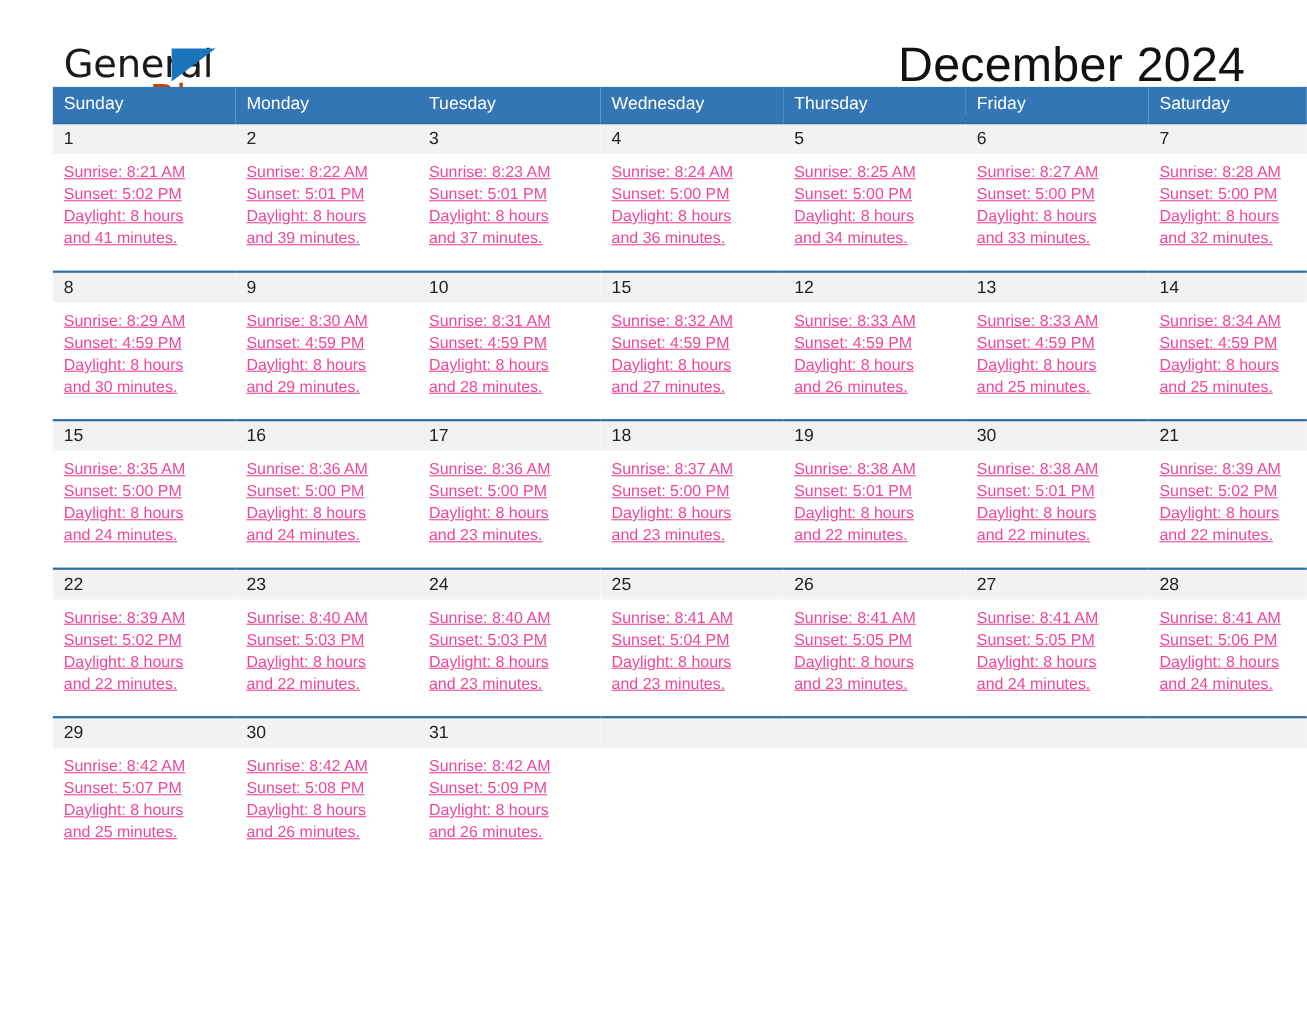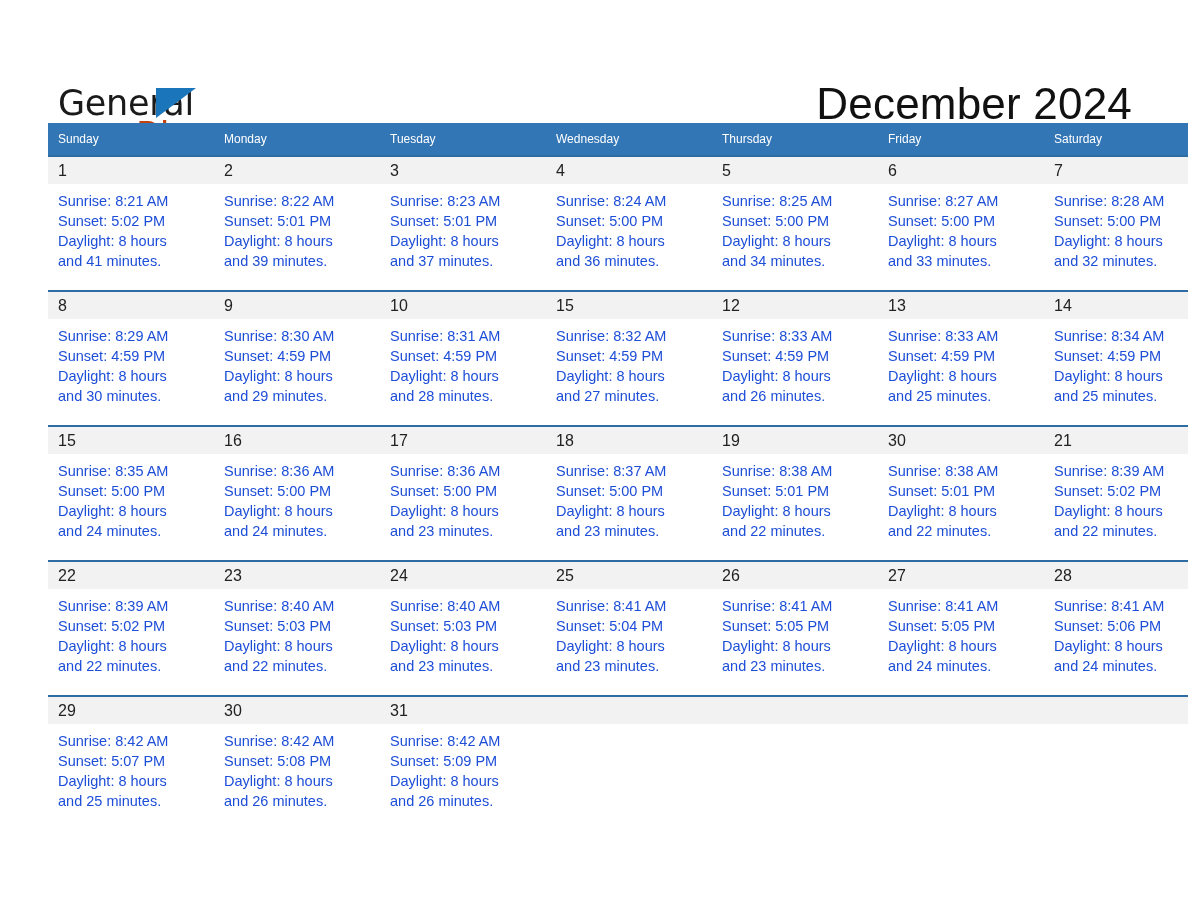--- a/index.html
+++ b/index.html
@@ -27,7 +27,6 @@
   .top-bar {
     position: relative;
     height: 79px;
-    margin-top: 44px;
   }
   .brand {
     position: absolute;

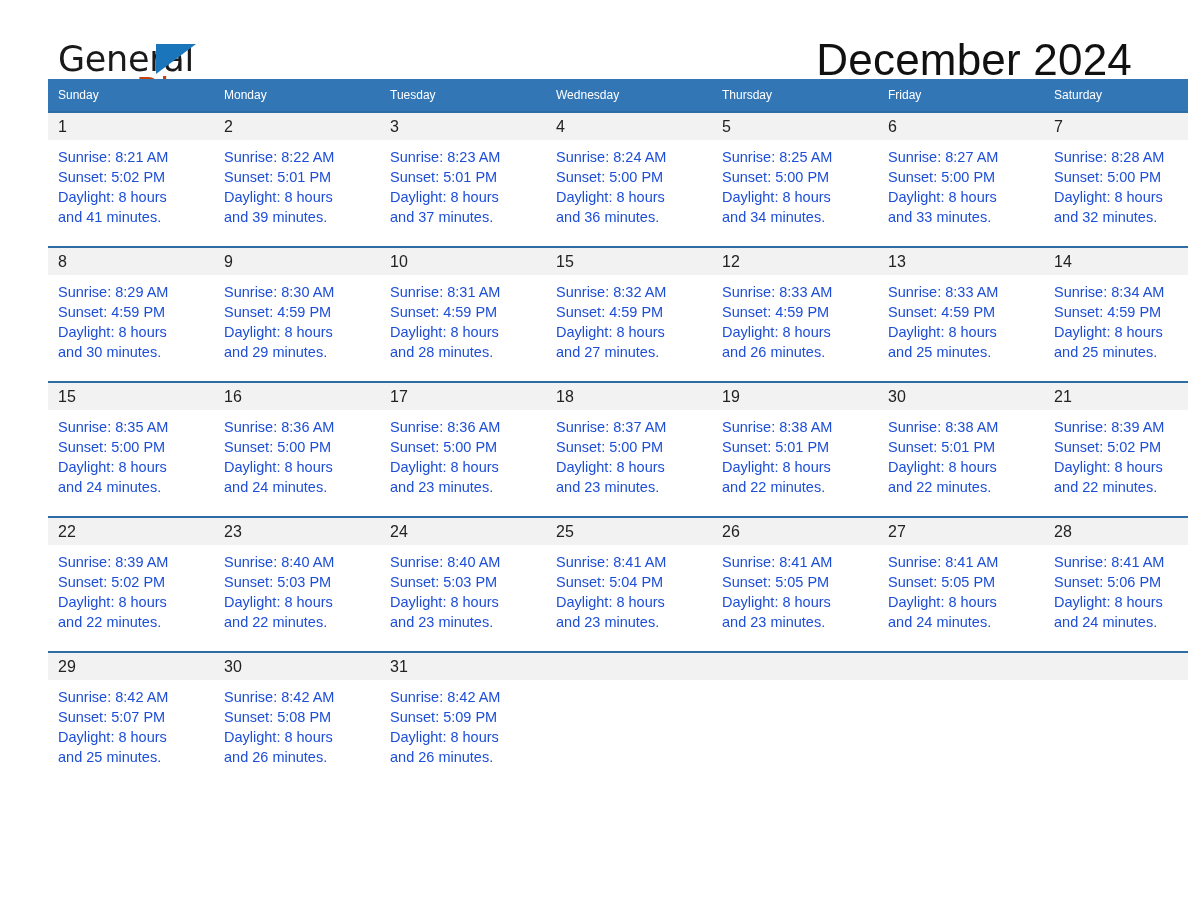--- a/index.html
+++ b/index.html
@@ -101,7 +101,7 @@
     height: 32px;
     padding: 0 0 0 10px;
     color: #ffffff;
-    font-size: 12px;
+    font-size: 16px;
     font-weight: 400;
     text-align: left;
     vertical-align: middle;

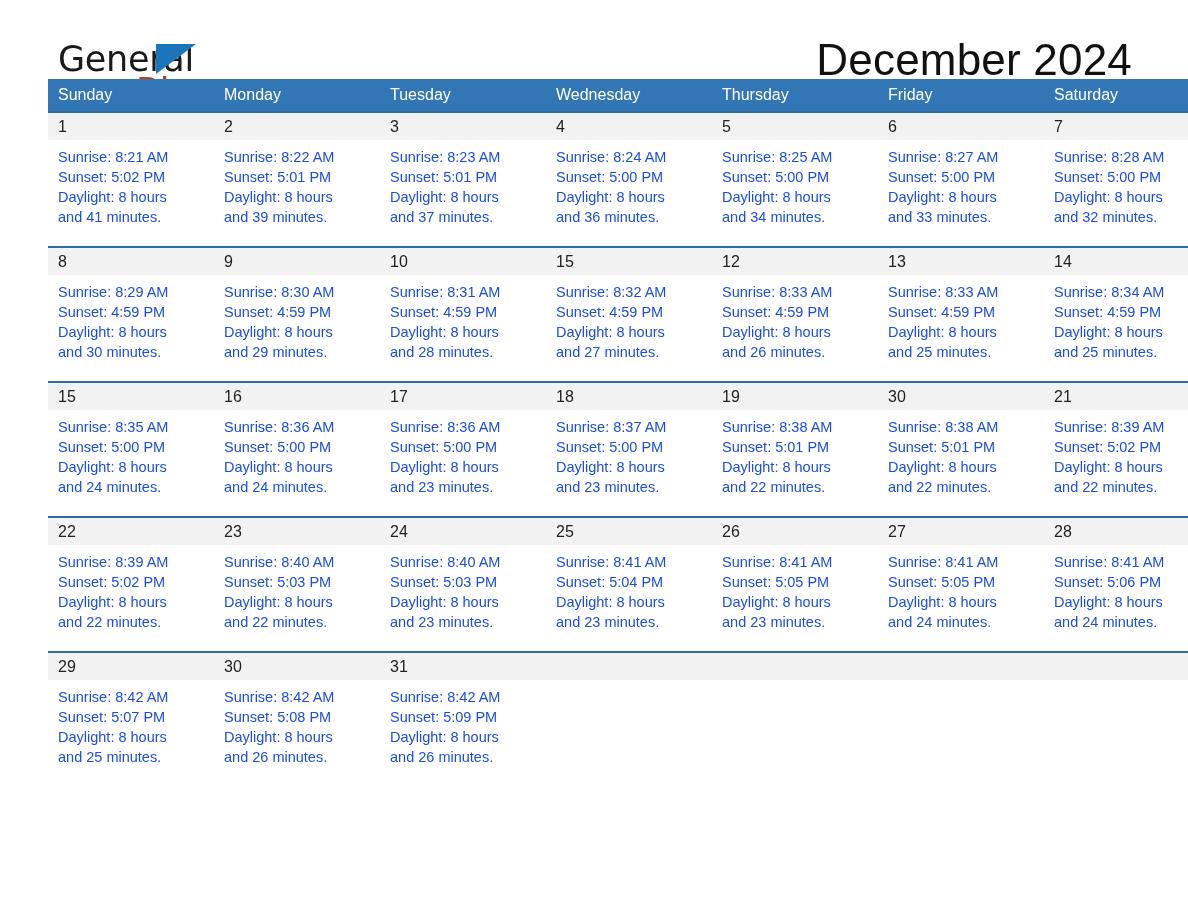--- a/index.html
+++ b/index.html
@@ -137,7 +137,8 @@
     padding: 7px 10px 0 10px;
     font-size: 14.5px;
     line-height: 20px;
-    color: #1d4ed8;
+    color: #ec4899;
+    text-decoration: underline;
   }
   .details div {
     white-space: nowrap;

